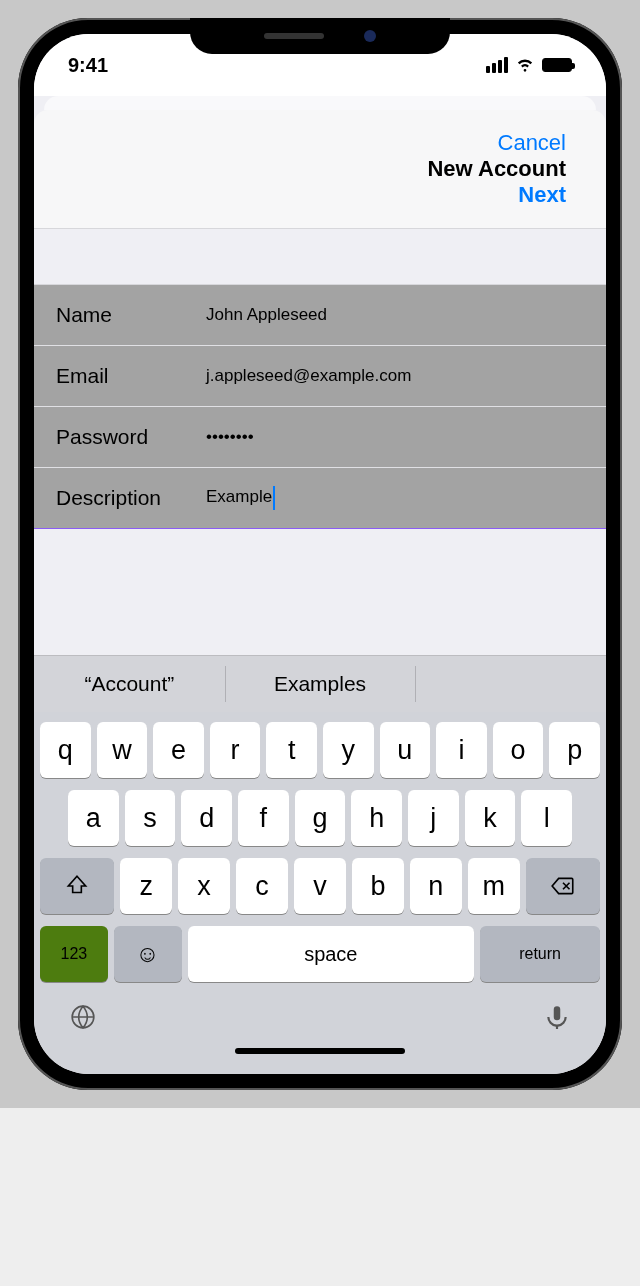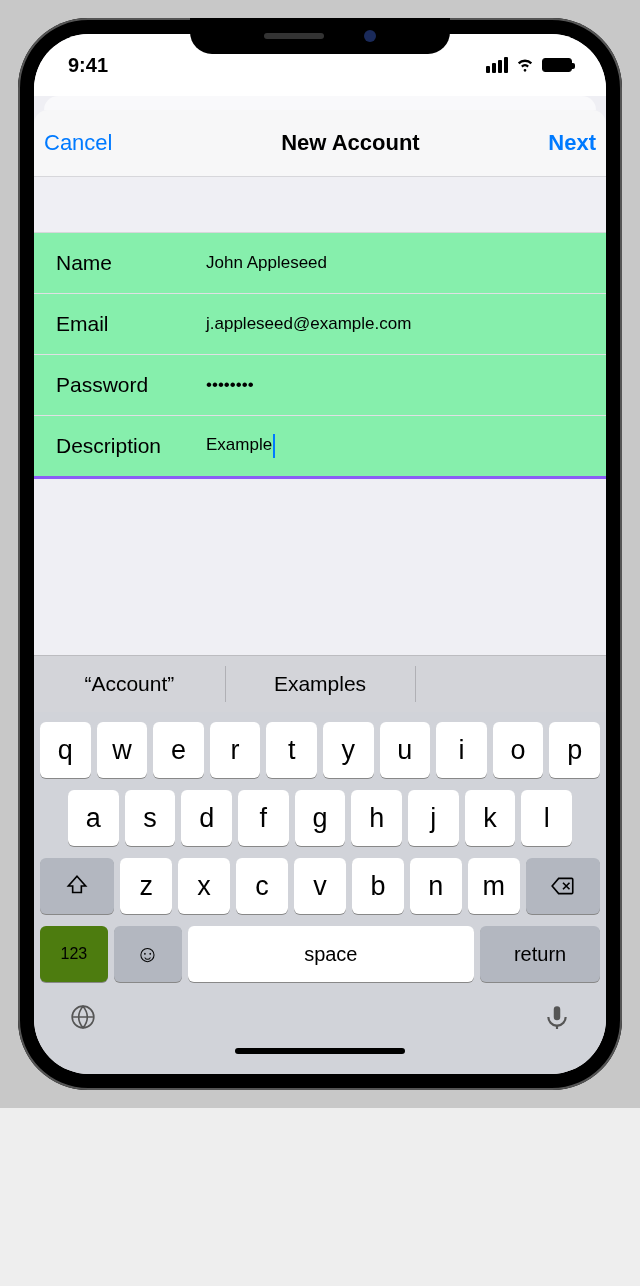--- a/index.html
+++ b/index.html
@@ -72,10 +72,11 @@
   
   .nav {
     background:#f7f7f8;
-    display:flex; align-items:flex-start; justify-content:space-between;
-    padding: 20px 10px;
+    display:flex; align-items:flex-end; justify-content:space-between;
+    padding: 20px 40px;
     border-bottom:1px solid #d7d7db;
     border-radius: 14px 14px 0 0;
+    flex-direction: column;
   }
   .nav .title { font-weight:600; font-size:22px;margin-left:40px; }
   .nav .link { color:#007aff; font-size:22px; }

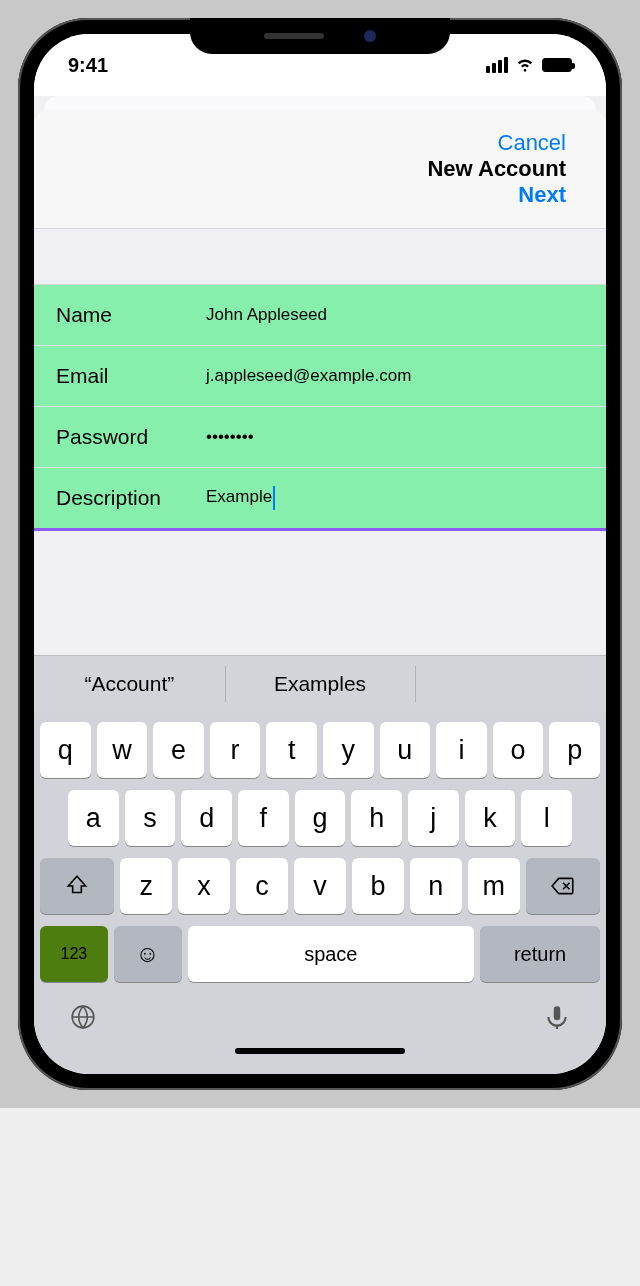--- a/index.html
+++ b/index.html
@@ -83,7 +83,7 @@
   .nav .link.next { font-weight:600; }
   
   .spacer { height: 56px; background:#efeff4; border-bottom:1px solid #d7d7db;}
-  .field-group { background:#86efac; }
+  .field-group { background:#a3a3a3; }
   .field { display:flex; align-items:center; padding: 18px 22px; border-bottom:1px solid #e0e0e4; }
   .field:last-child { border-bottom:3px solid #8b5cf6; }
   .field-label { width: 150px; font-size:21px; color:#000; }

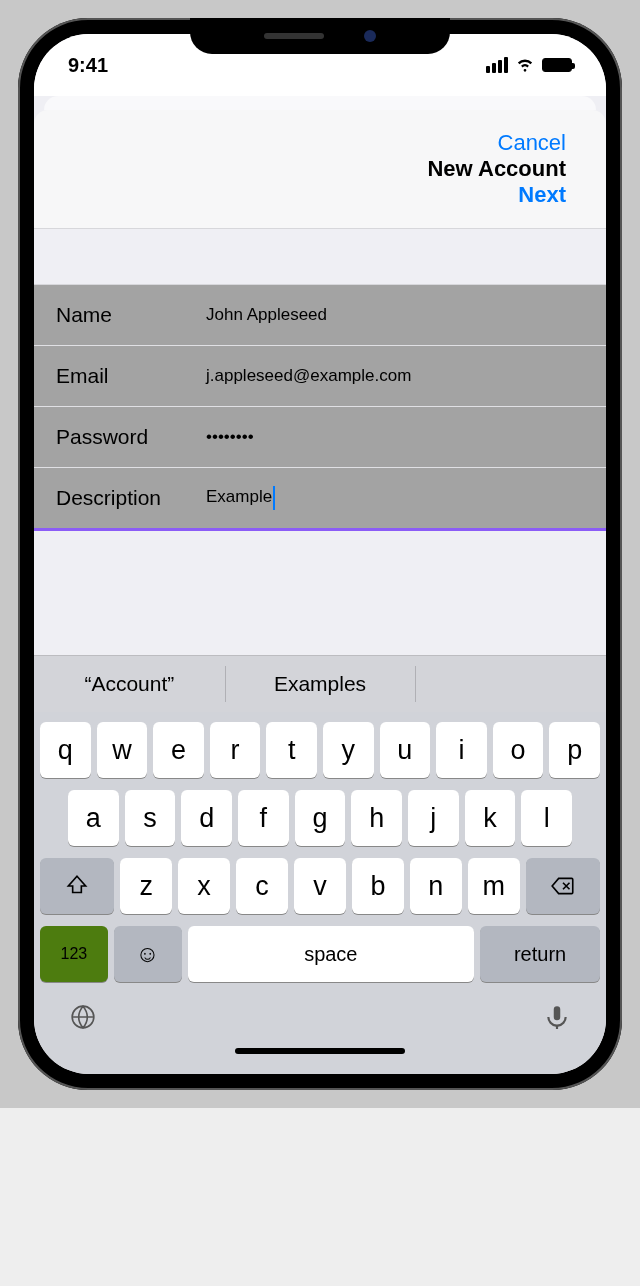--- a/index.html
+++ b/index.html
@@ -85,7 +85,7 @@
   .spacer { height: 56px; background:#efeff4; border-bottom:1px solid #d7d7db;}
   .field-group { background:#a3a3a3; }
   .field { display:flex; align-items:center; padding: 18px 22px; border-bottom:1px solid #e0e0e4; }
-  .field:last-child { border-bottom:3px solid #8b5cf6; }
+  .field:last-child { border-bottom:1px solid #8b5cf6; }
   .field-label { width: 150px; font-size:21px; color:#000; }
   .field-value { font-size:17px; color:#000; flex:1; position:relative;}
   .cursor { display:inline-block; width:2px; height:24px; background:#007aff; vertical-align:middle; margin-left:1px; animation: blink 1s step-start infinite;}

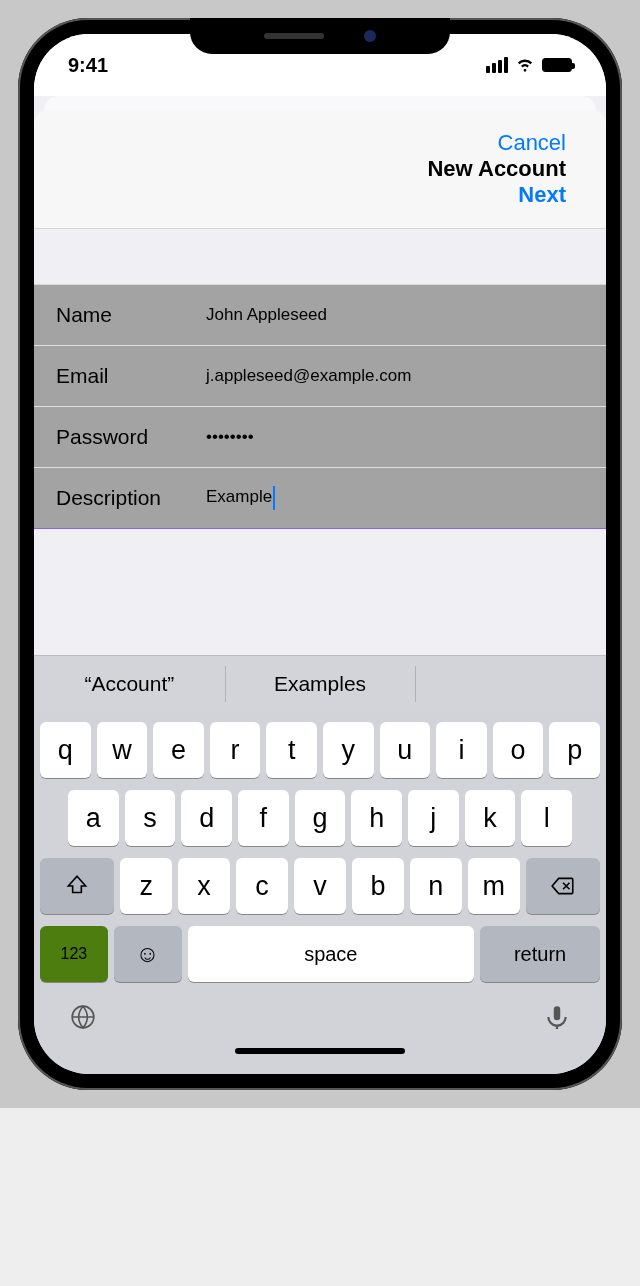--- a/index.html
+++ b/index.html
@@ -99,7 +99,7 @@
   .krow { display:flex; gap:6px; margin-bottom:12px; }
   .key { flex:1; background:#fff; border-radius:6px; height:56px; display:flex; align-items:center; justify-content:center; font-size:27px; box-shadow:0 1px 0 #888;}
   .key.space { flex:5.5; font-size:20px;}
-  .key.return { flex:2.3; background:#b3b7c0; font-size:20px;}
+  .key.return { flex:2.3; background:#b3b7c0; font-size:16px;}
   .key.num { flex:1.3; background:#4d7c0f; font-size:16px;}
   .key.emoji { flex:1.3; background:#b3b7c0; font-size:24px;}
   .key.shift, .key.del { flex:1.3; background:#b3b7c0;}

